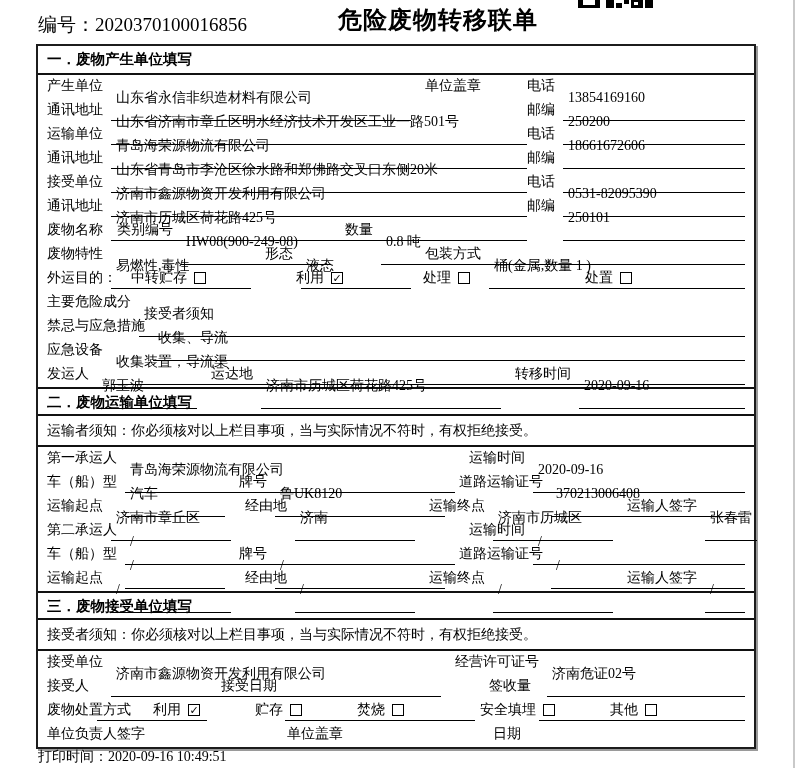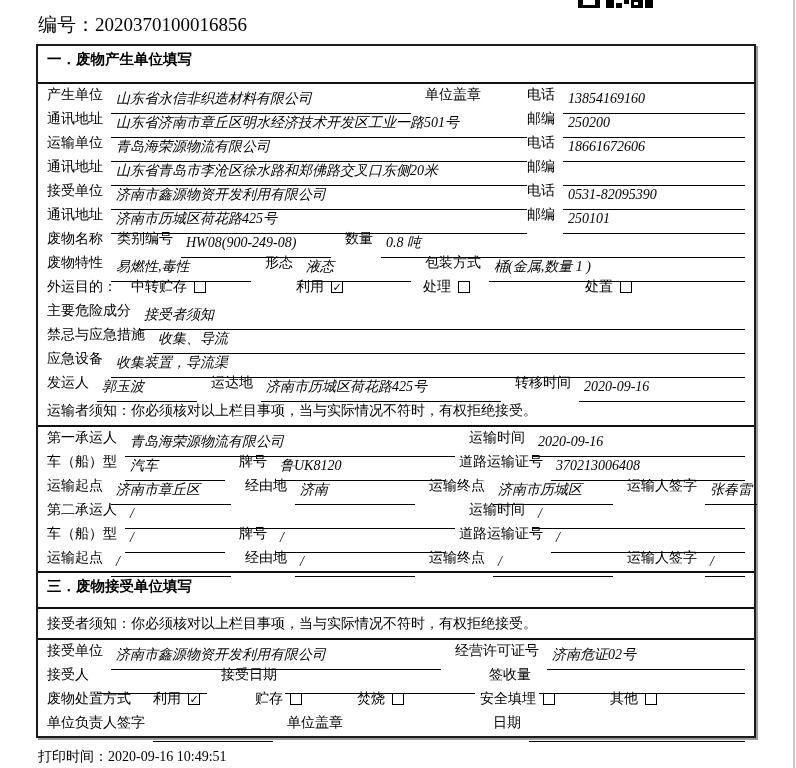--- a/index.html
+++ b/index.html
@@ -60,6 +60,7 @@
 
   <div id="serial"><span>编号：</span><span>2020370100016856</span></div>
 
+  <div id="title">危险废物转移联单</div>
 
   <svg id="qr" viewBox="0 0 75 8" xmlns="http://www.w3.org/2000/svg">
     <rect x="0" y="0" width="5" height="8" fill="#000"></rect>

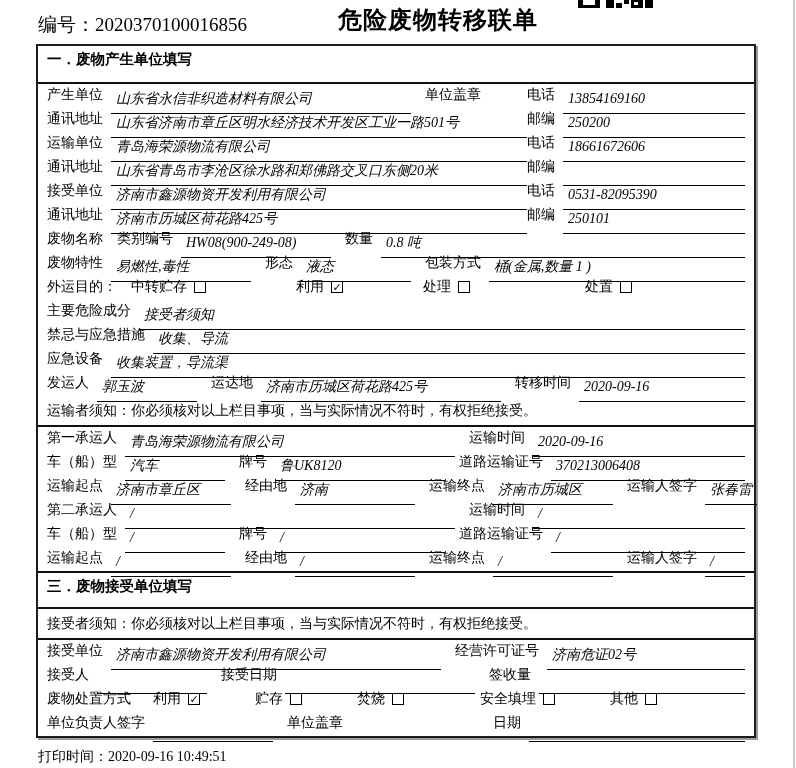--- a/index.html
+++ b/index.html
@@ -20,7 +20,7 @@
   #form { position:absolute; left:36px; top:44px; width:720px; background:#fff;
           border:2px solid #1c1c1c; box-shadow:2px 2px 0 #9a9a9a; }
 
-  .sec-title { font-weight:bold; font-size:14.5px; height:38px; line-height:24px;
+  .sec-title { font-weight:bold; font-size:14.5px; height:29px; line-height:24px;
                padding:1px 9px 0 9px; border-bottom:2px solid #111; }
   .sec-title.bt { border-top:2px solid #111; }
   .notice { height:31px; line-height:30px; padding:0 9px; font-size:14px;

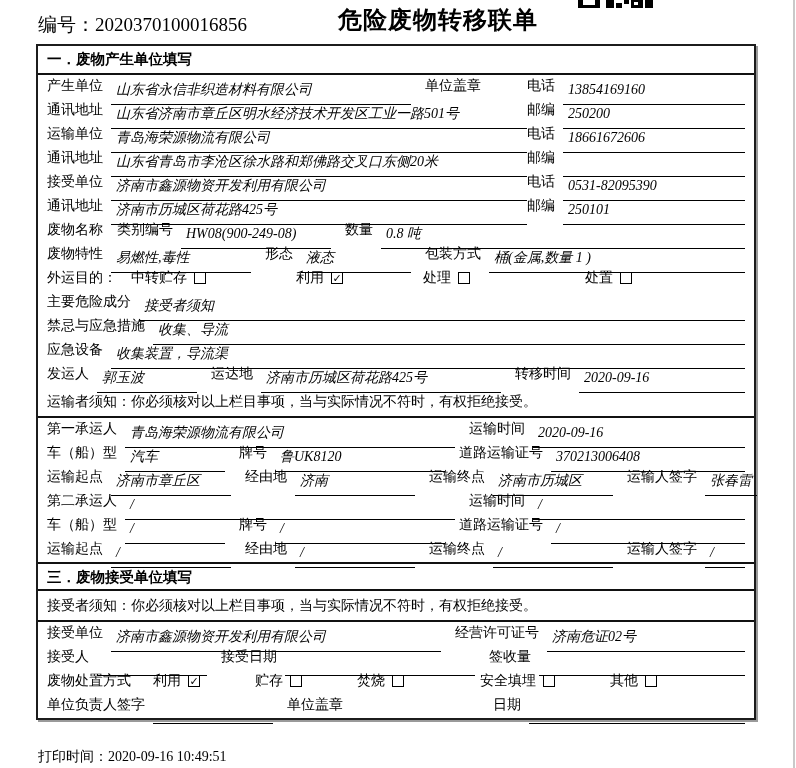--- a/index.html
+++ b/index.html
@@ -29,8 +29,8 @@
   .row { display:flex; height:24px; line-height:21px; padding:0 9px; font-size:14px;
          align-items:flex-start; white-space:nowrap; }
   .l { white-space:nowrap; }
-  .v { border-bottom:1px solid #000; padding:4px 5px; margin-left:8px; white-space:nowrap;
-       overflow:visible;font-style:italic; }
+  .v { border-bottom:1px solid #000; padding:12px 5px; margin-left:8px; white-space:nowrap;
+       overflow:visible; }
   .v:empty::before { content:"\00a0"; }
   .ml  { margin-left:14px; }
   .grow { flex:1 1 auto; }

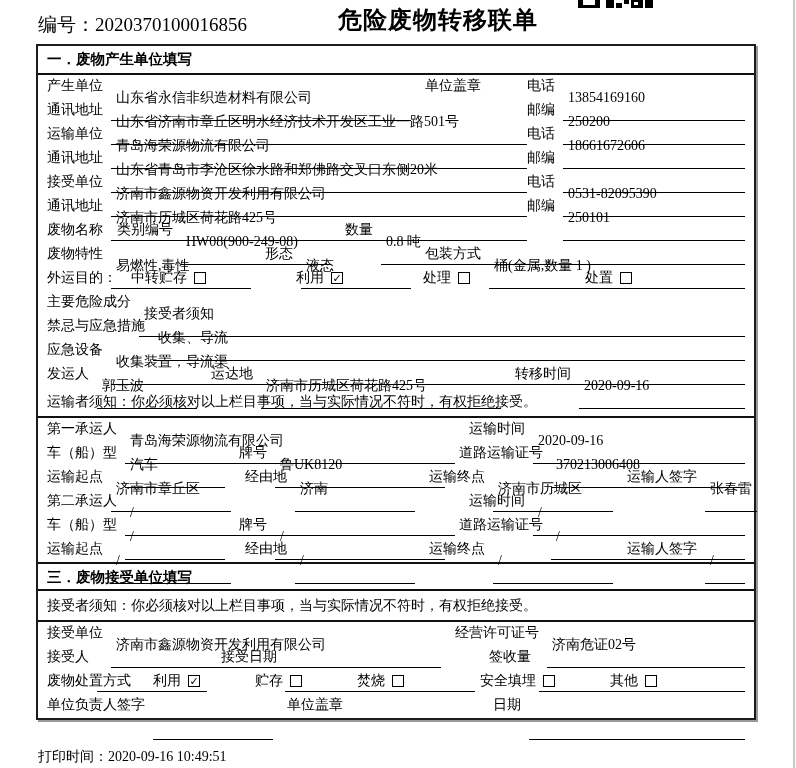--- a/index.html
+++ b/index.html
@@ -194,6 +194,7 @@
       <span class="v grow">2020-09-16</span>
     </div>
 
+    <div class="sec-title bt">二．废物运输单位填写</div>
     <div class="notice">运输者须知：你必须核对以上栏目事项，当与实际情况不符时，有权拒绝接受。</div>
 
     <div class="row">

